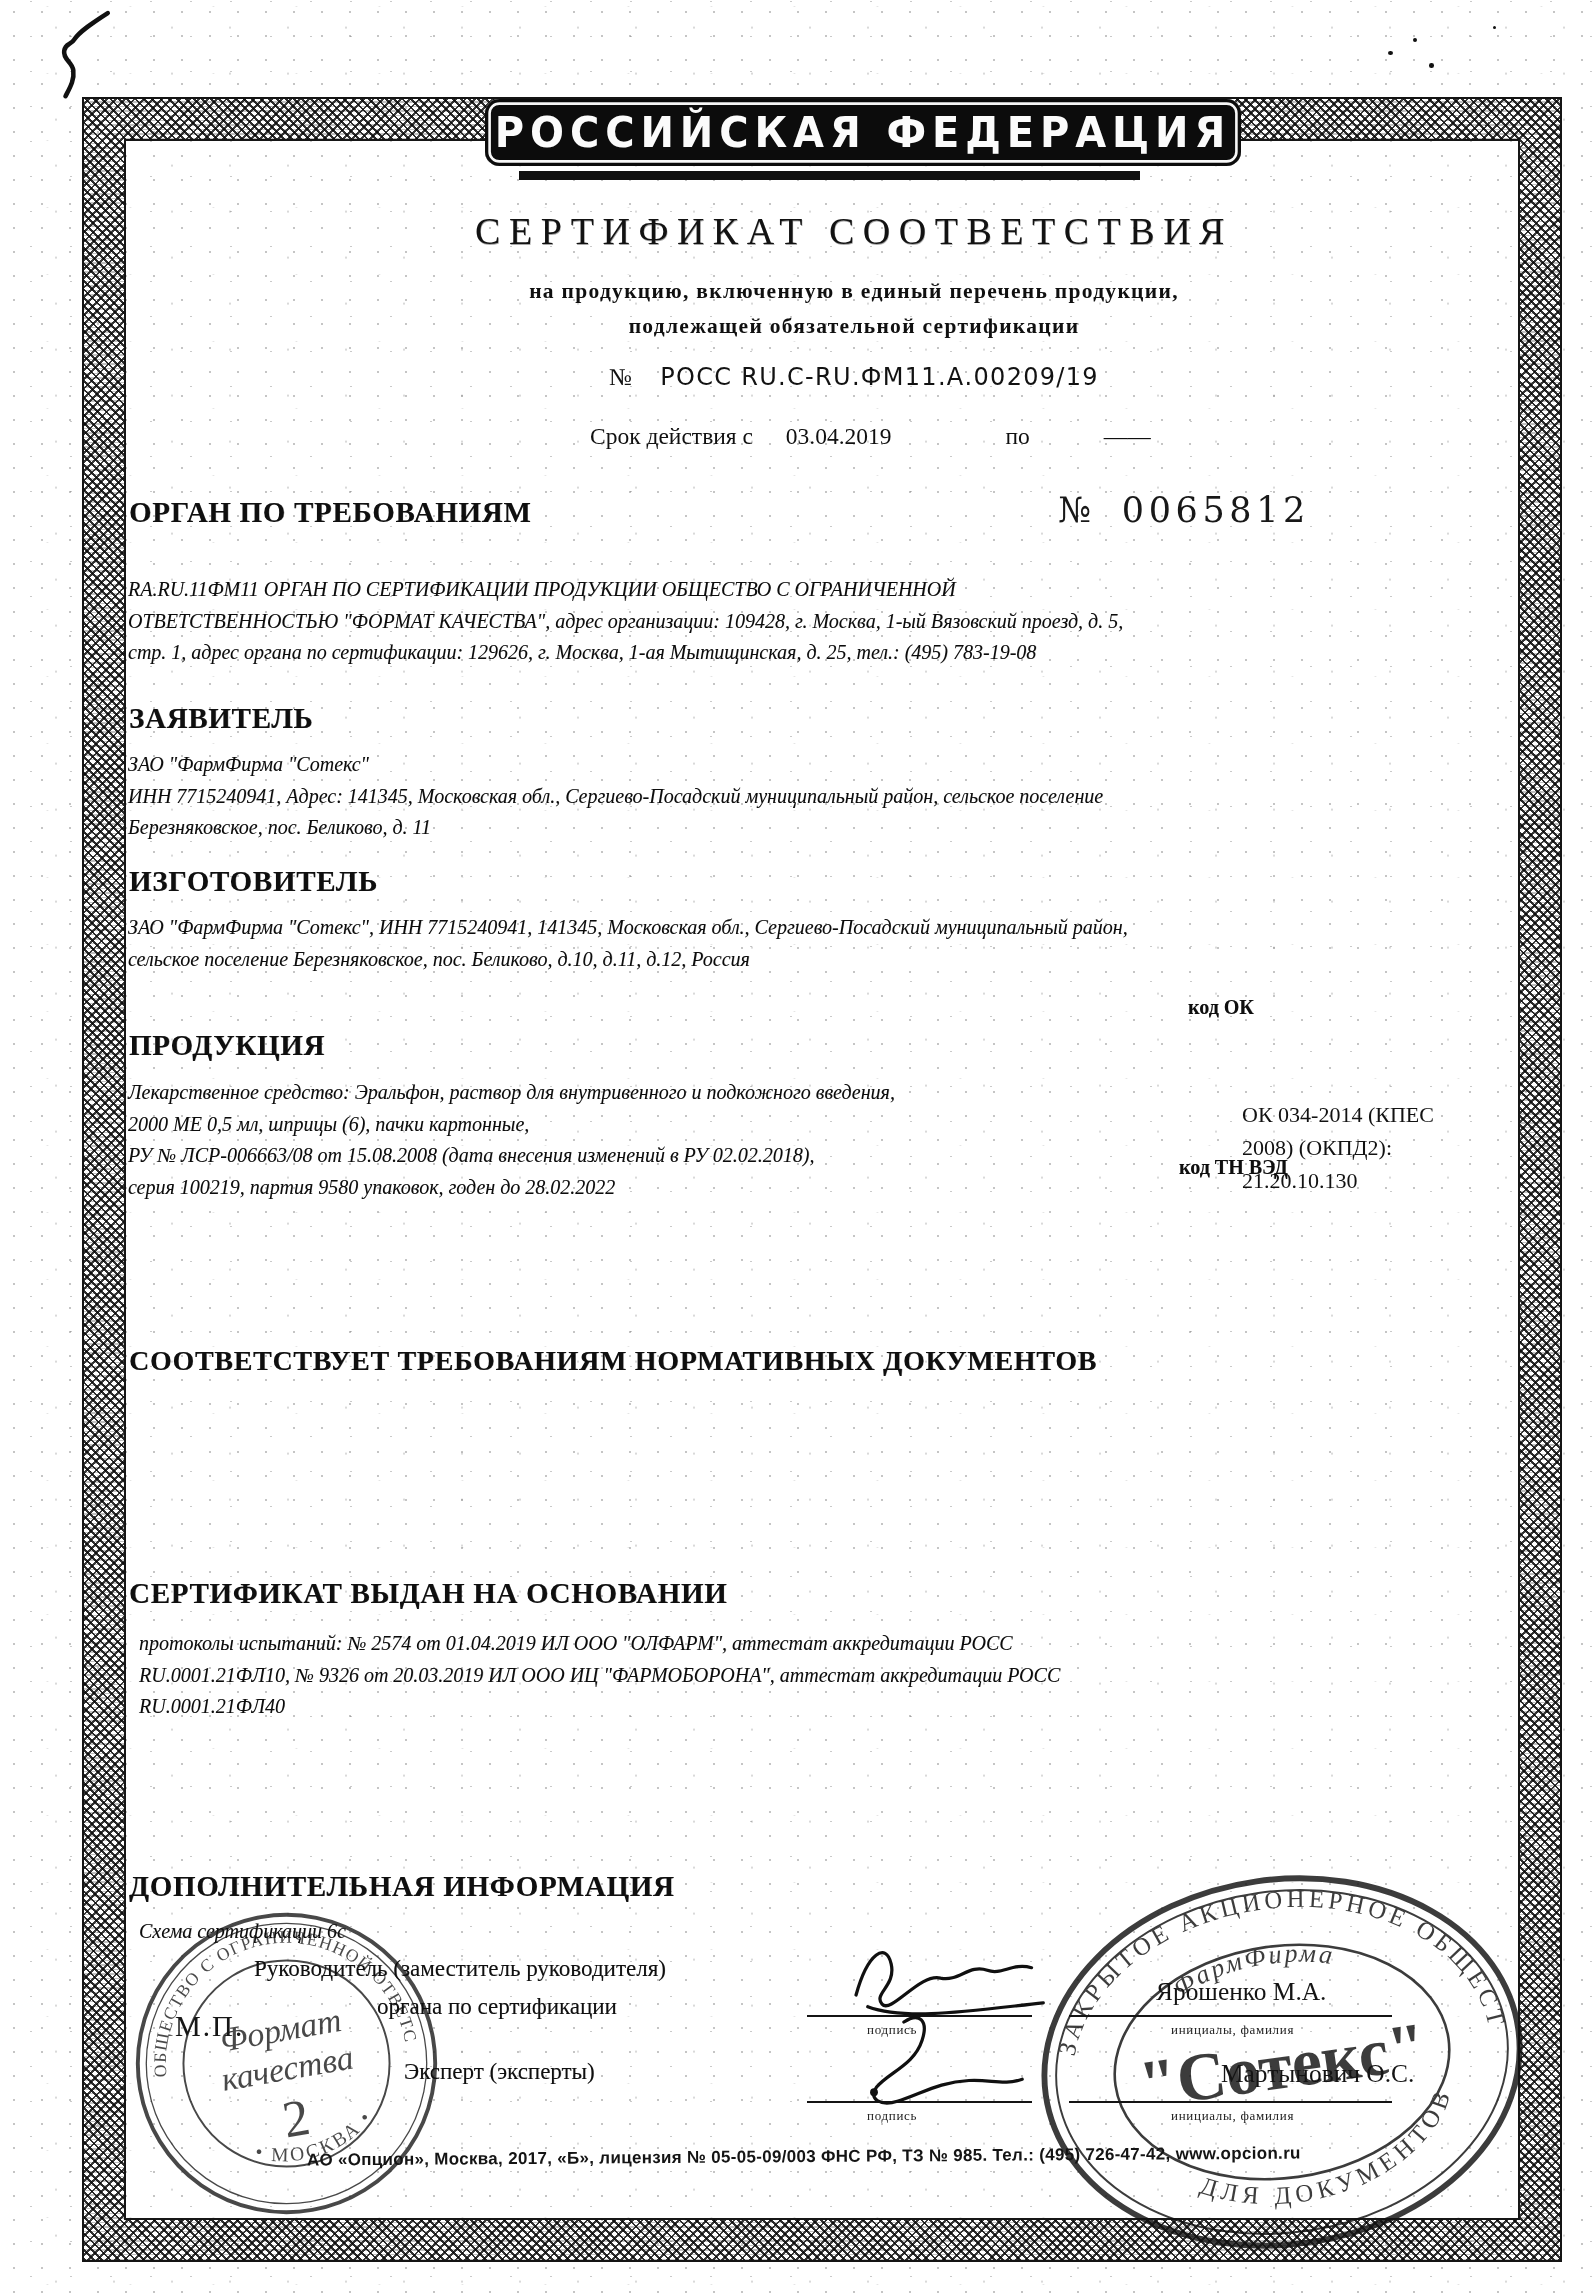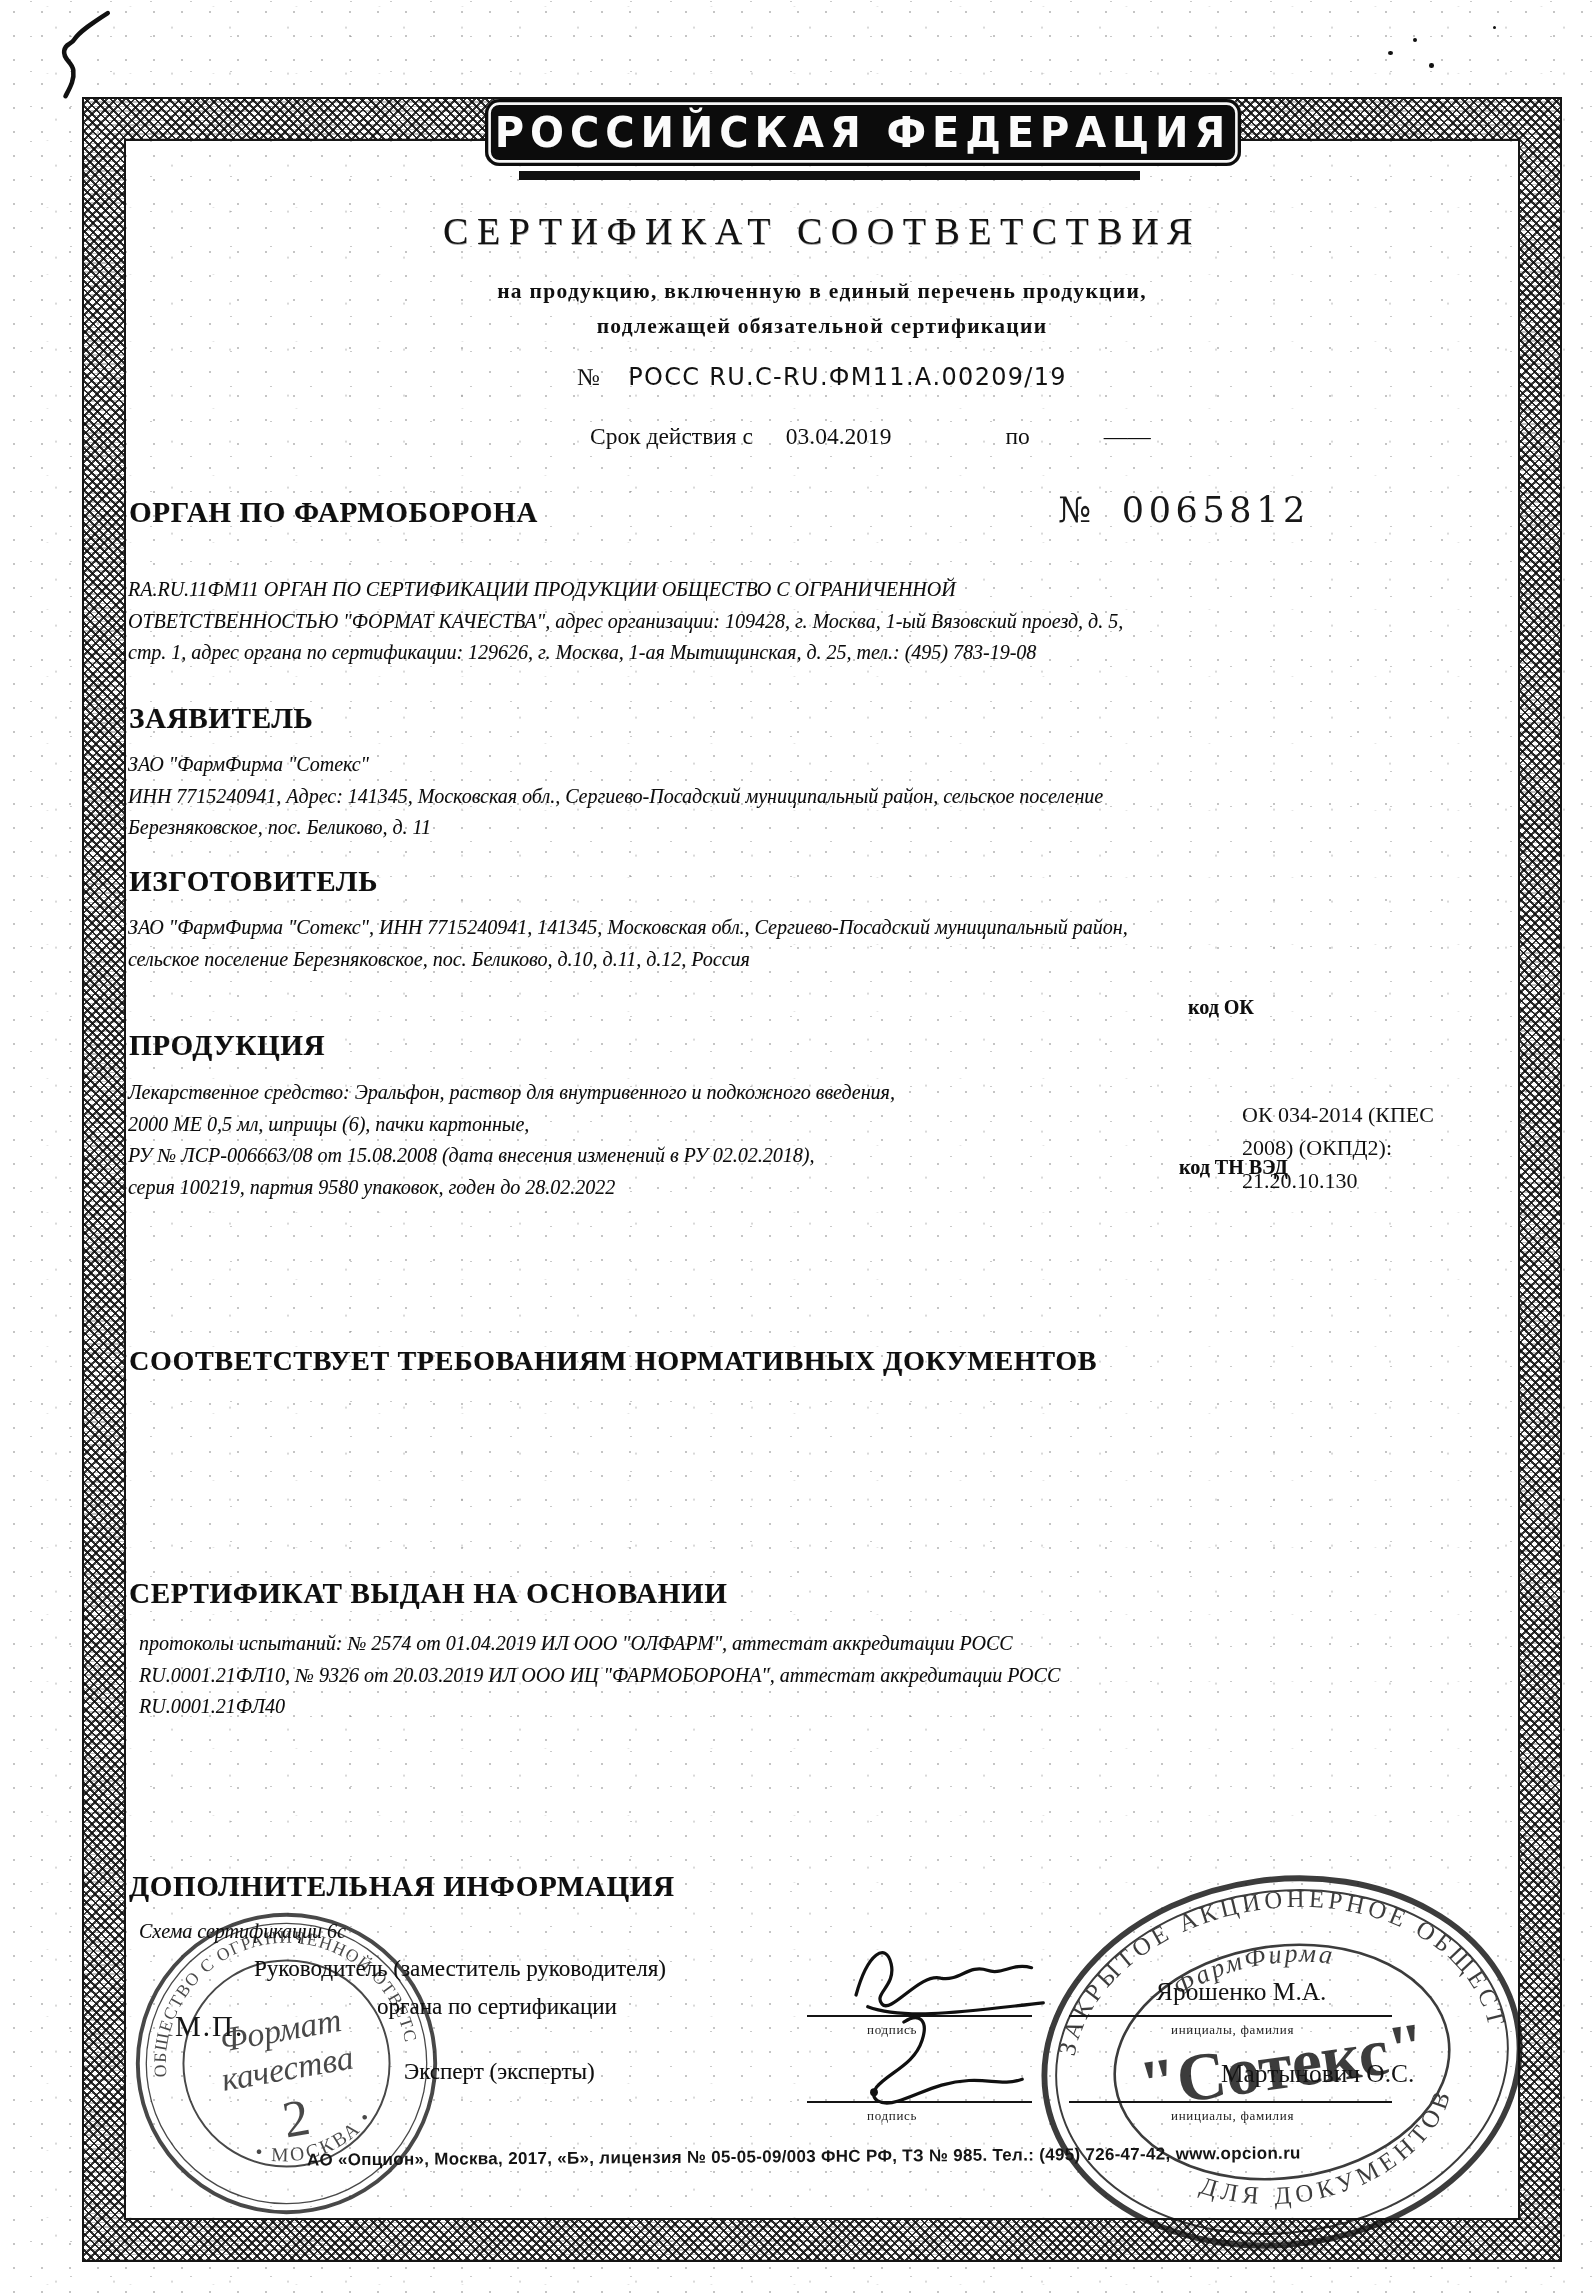--- a/index.html
+++ b/index.html
@@ -33,7 +33,7 @@
      text-shadow:0.4px 0.4px 0 rgba(0,0,0,.4);white-space:nowrap;}
   .it{font-style:italic;font-size:20px;line-height:1.58;color:#0c0c0c;white-space:pre-line;
       text-shadow:0.3px 0.3px 0 rgba(0,0,0,.25);}
-  .center{left:124px;width:1396px;text-align:center;}
+  .center{left:124px;width:1396px;text-align:center;padding-left:32px;}
   .doc-title{font-size:38px;letter-spacing:8.5px;font-weight:500;color:#121212;
      text-shadow:0.5px 0.5px 0 rgba(0,0,0,.35);}
   .sub{font-weight:700;font-size:21.5px;letter-spacing:1.3px;color:#101010;}

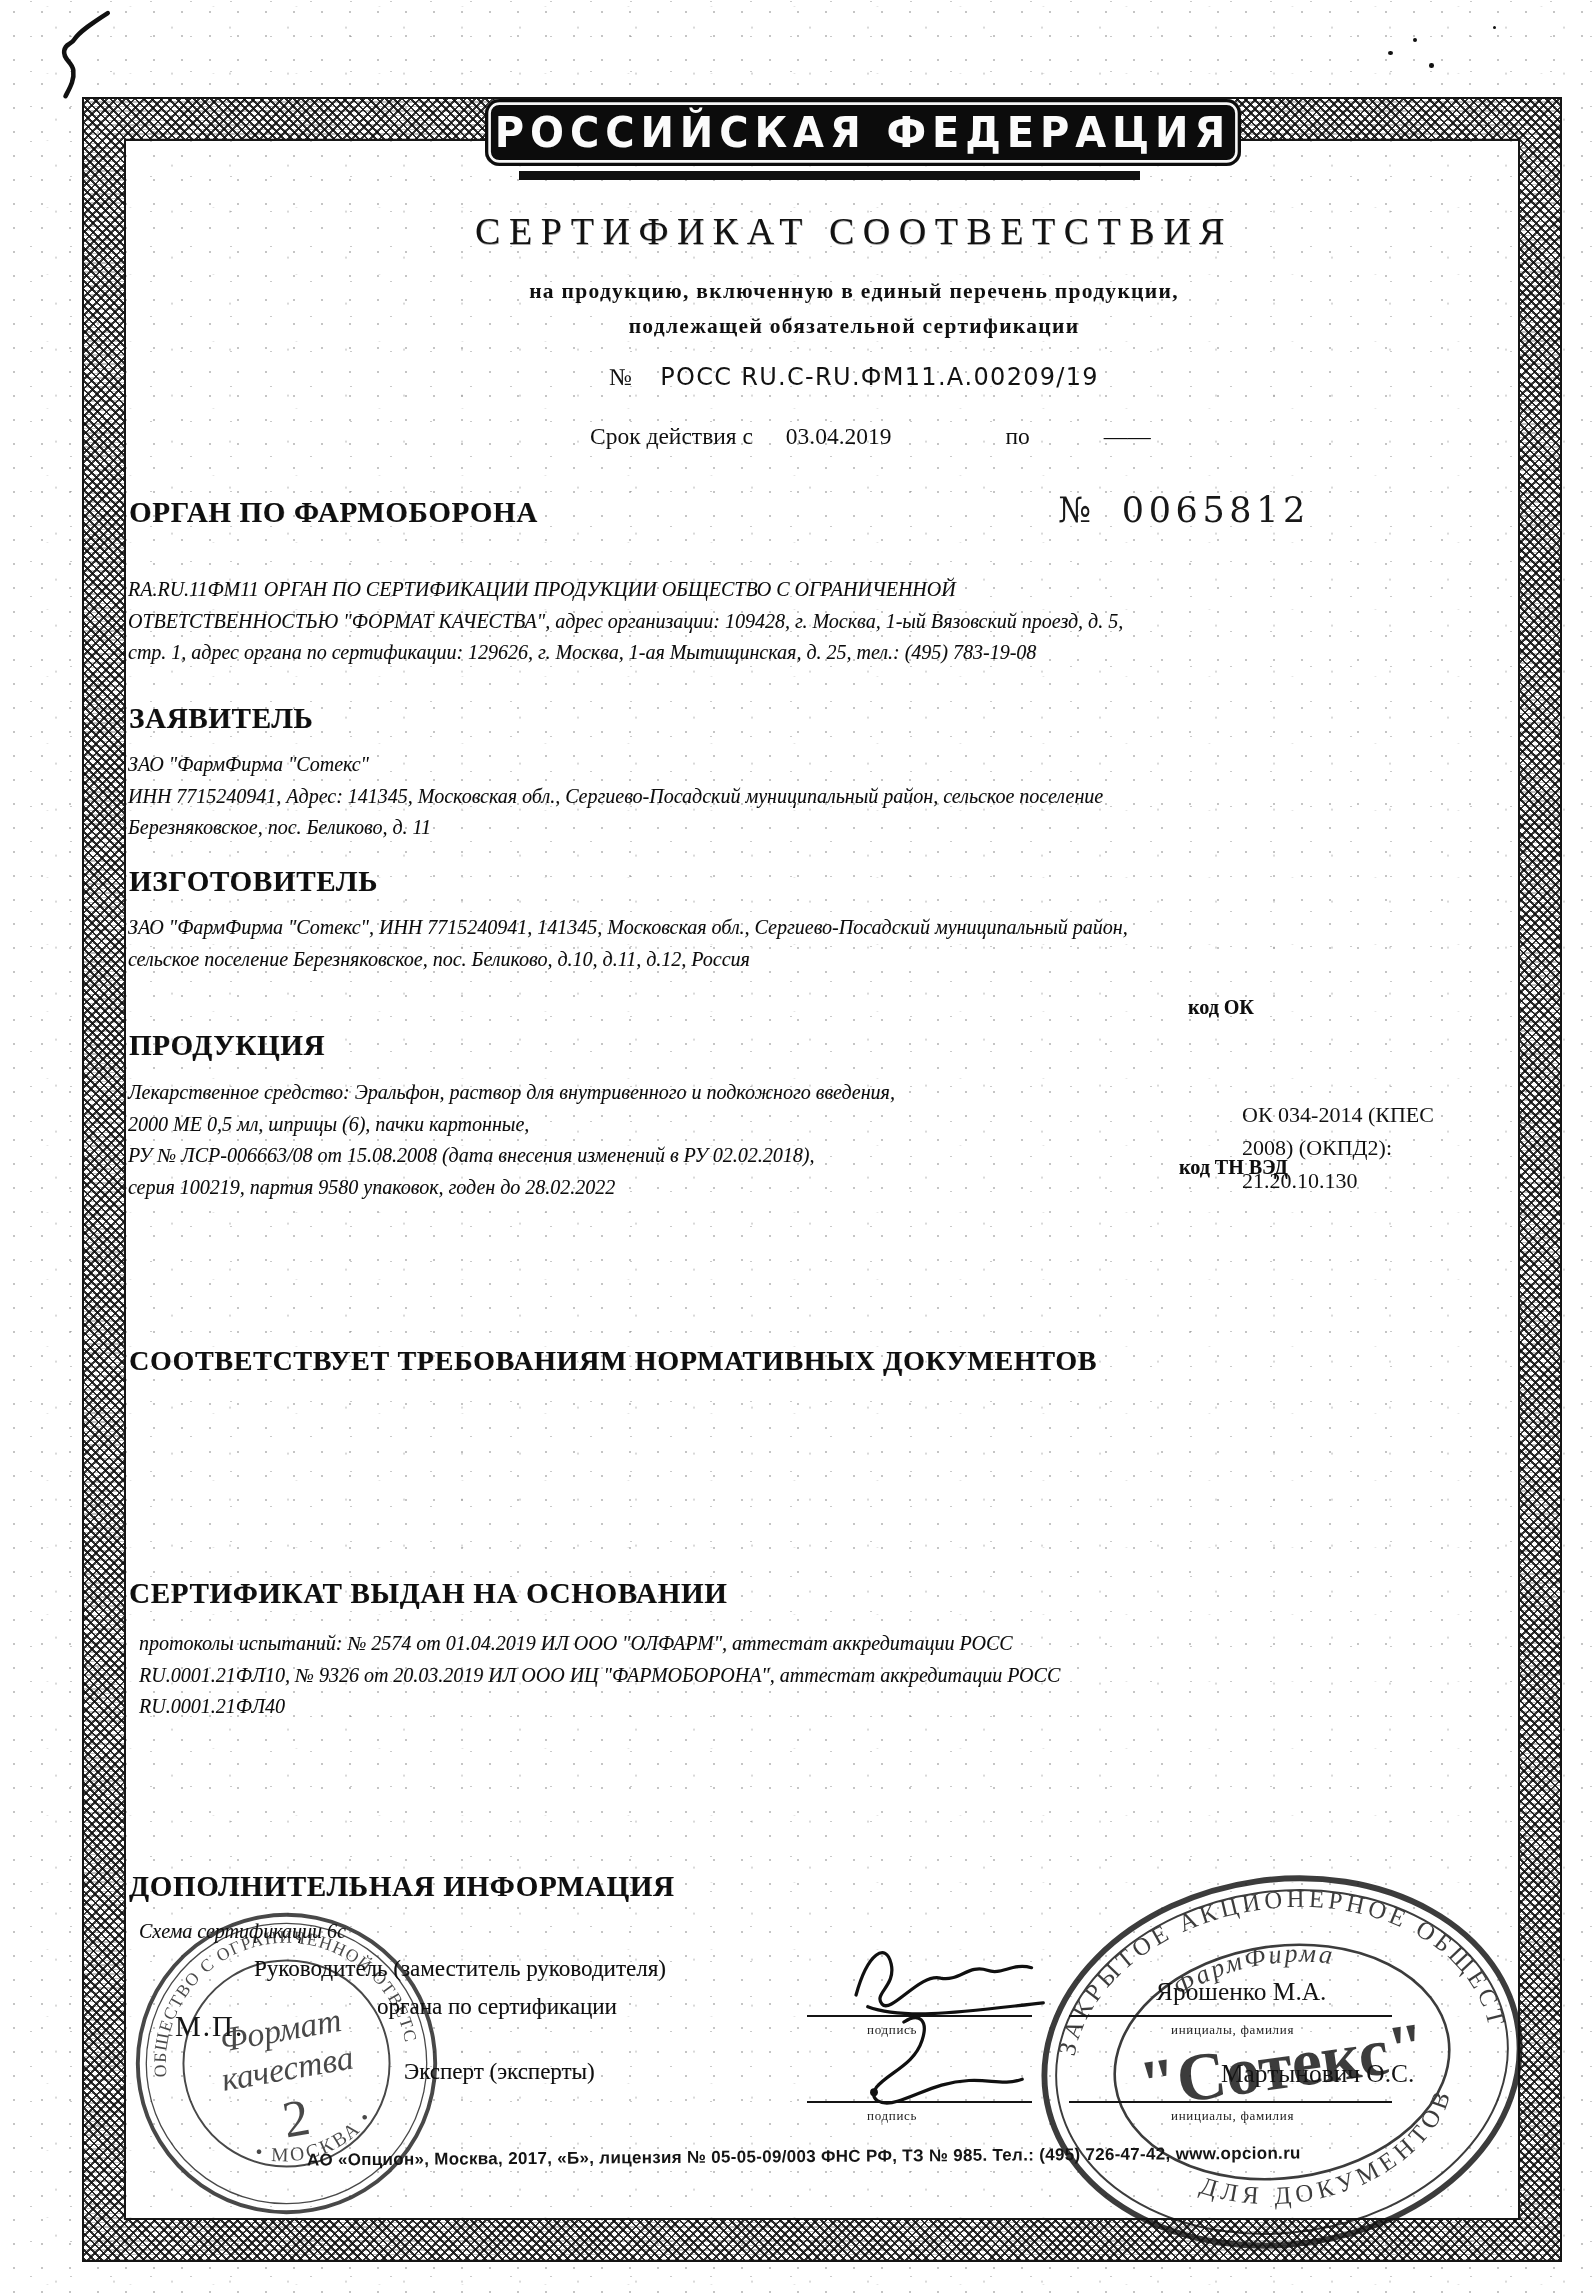--- a/index.html
+++ b/index.html
@@ -94,7 +94,7 @@
     <span style="margin-left:68px;">——</span>
   </div>
 
-  <div class="abs h" style="left:129px;top:496px;">ОРГАН ПО ФАРМОБОРОНА</div>
+  <div class="abs h" style="left:129px;top:496px;">ОРГАН ПО ТРЕБОВАНИЯМ</div>
   <div class="abs blank-num" style="left:1058px;top:490px;">
     <span>№</span>
     <span style="margin-left:10.4px;">0065812</span>

